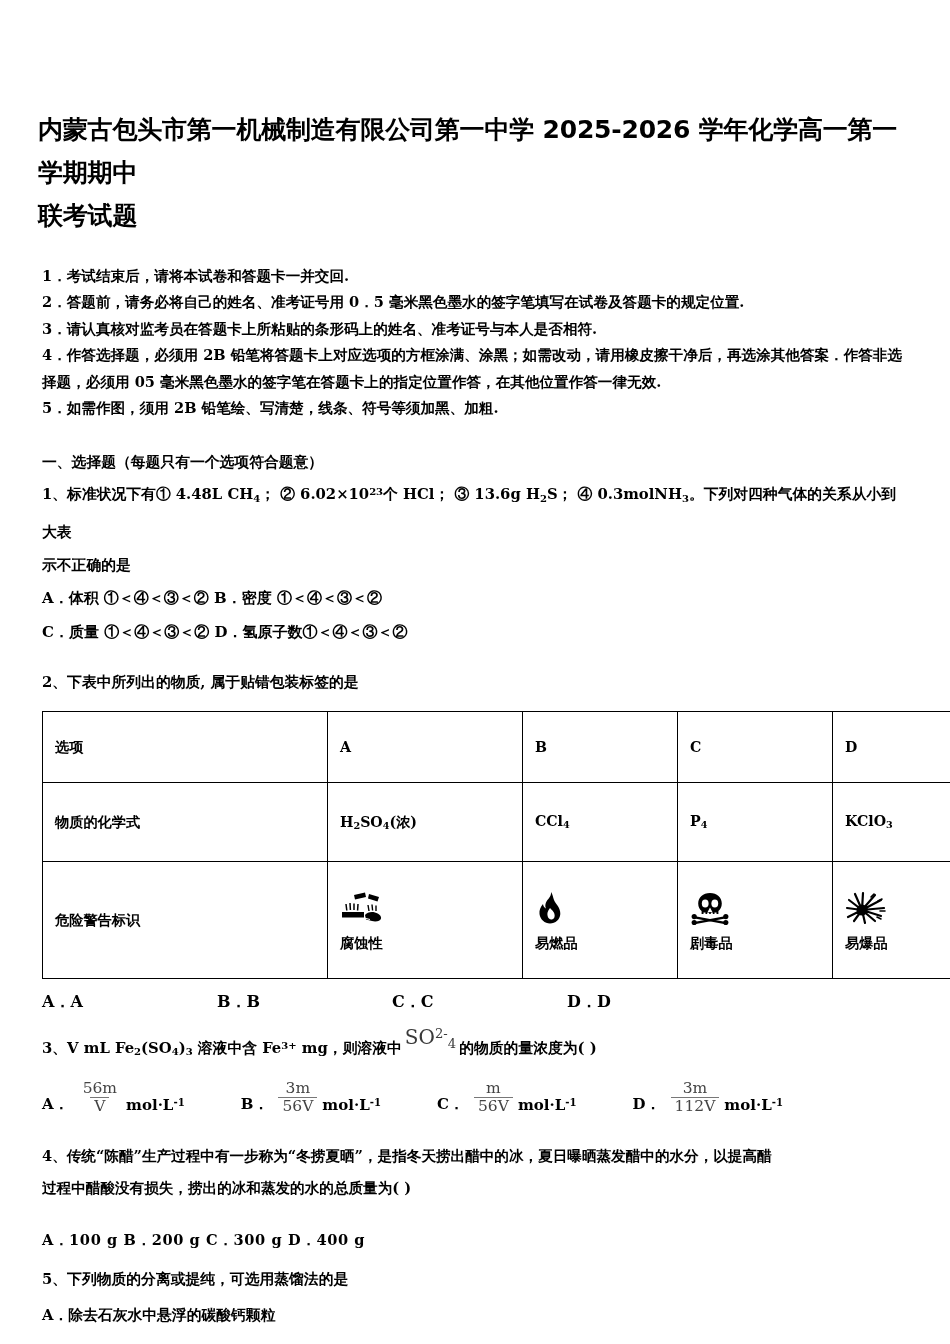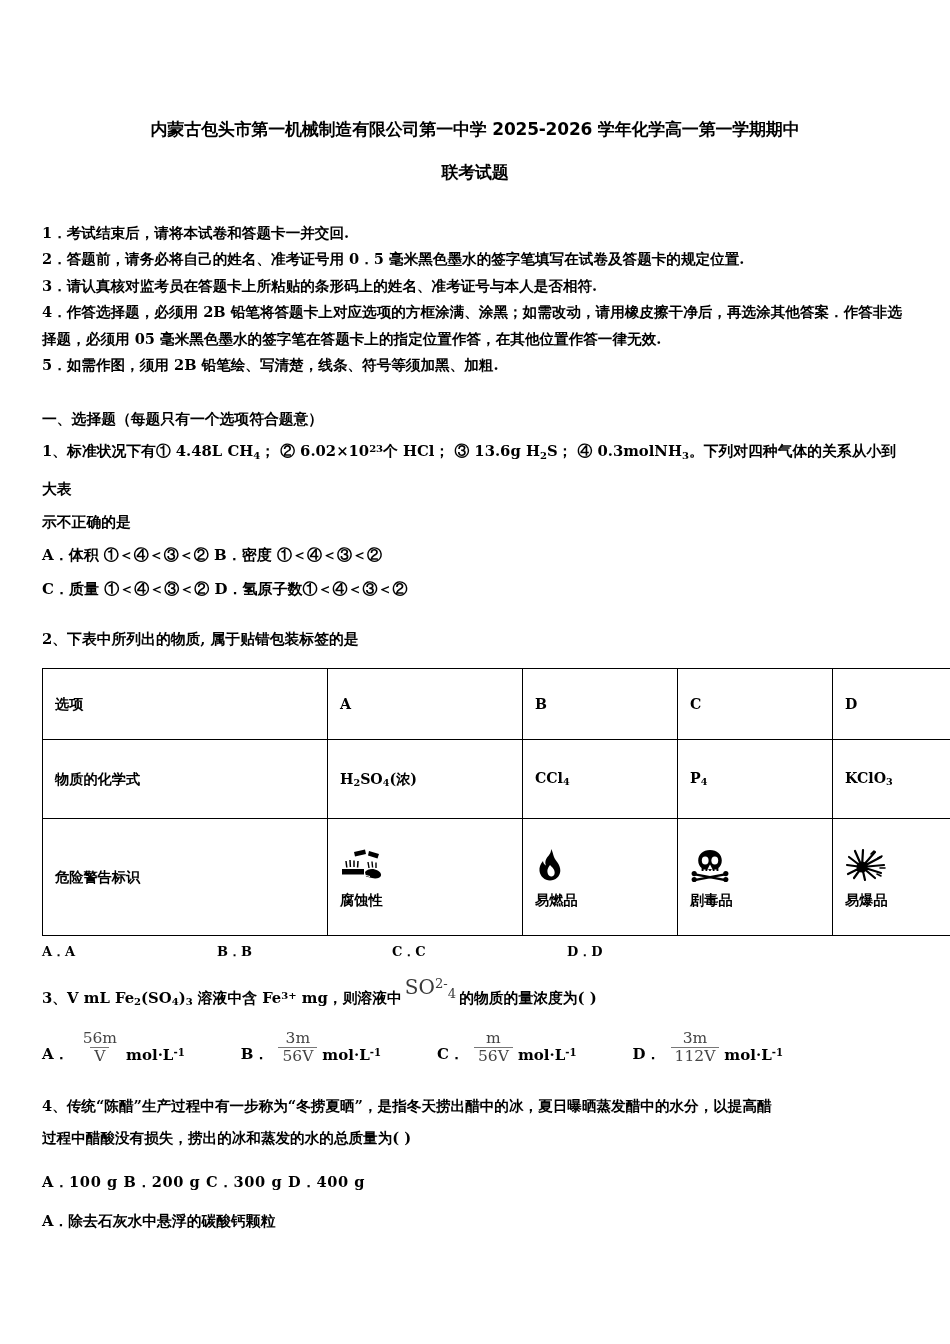--- a/index.html
+++ b/index.html
@@ -24,9 +24,9 @@
   .title {
     font-family: "DejaVu Sans", "Liberation Sans", sans-serif;
     font-weight: bold;
-    font-size: 17px;
+    font-size: 25px;
     line-height: 43px;
-    text-align: center;
+    text-align: left;
     letter-spacing: -0.2px;
     padding: 0 38px;
     margin-top: 108px;

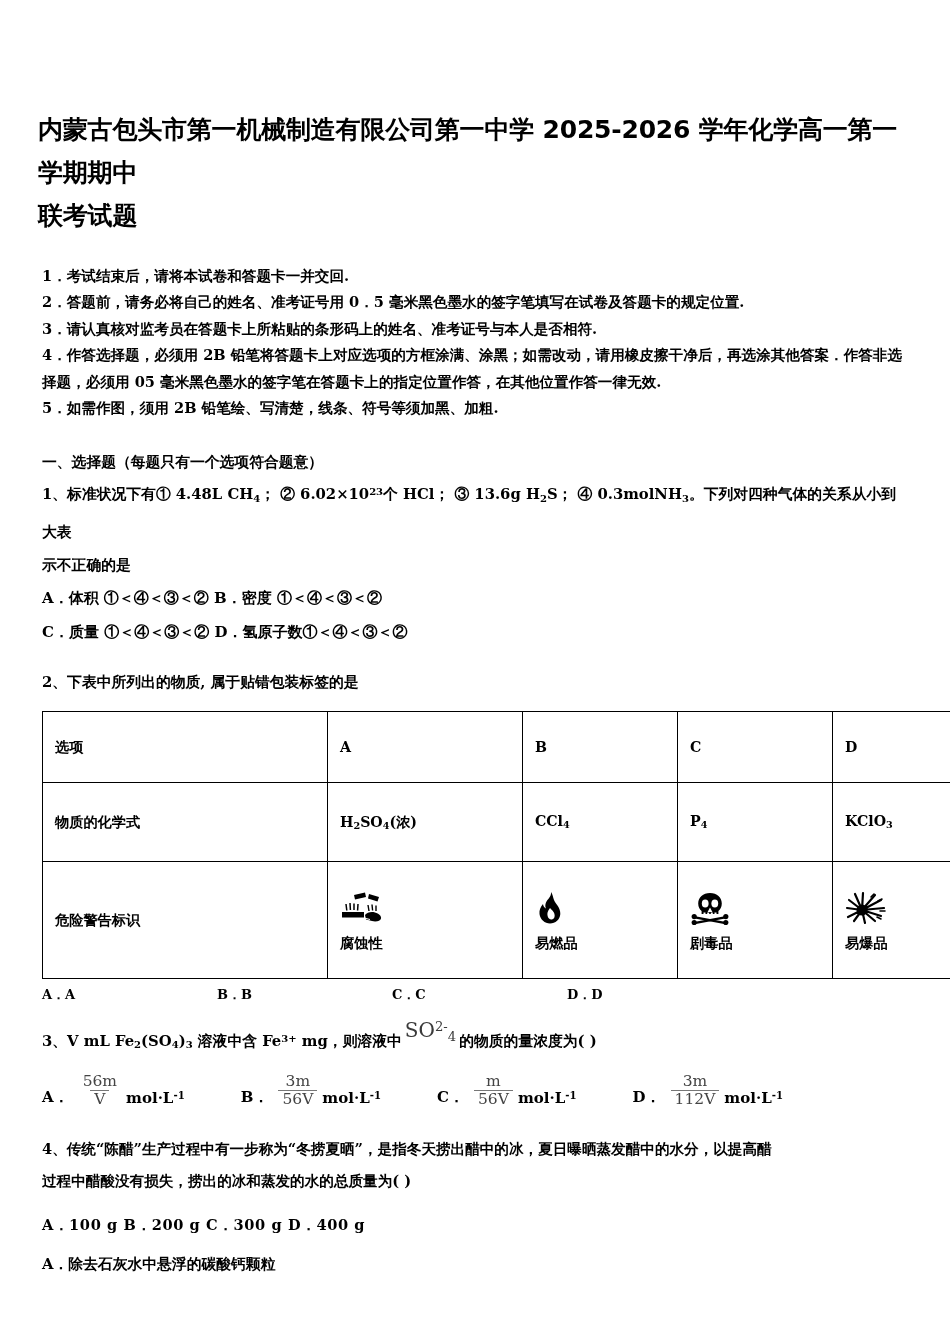--- a/index.html
+++ b/index.html
@@ -117,10 +117,10 @@
   .haz-label-cell { vertical-align: middle; }
 
   .ansrow {
-    font-size: 13px;
-    font-family: "DejaVu Serif", "Liberation Serif", serif;
-    font-weight: bold;
-    margin-top: 4px;
+    font-size: 16px;
+    font-family: "DejaVu Serif", "Liberation Serif", serif;
+    font-weight: bold;
+    margin-top: 11px;
     display: flex;
     line-height: 24px;
     align-items: flex-end;

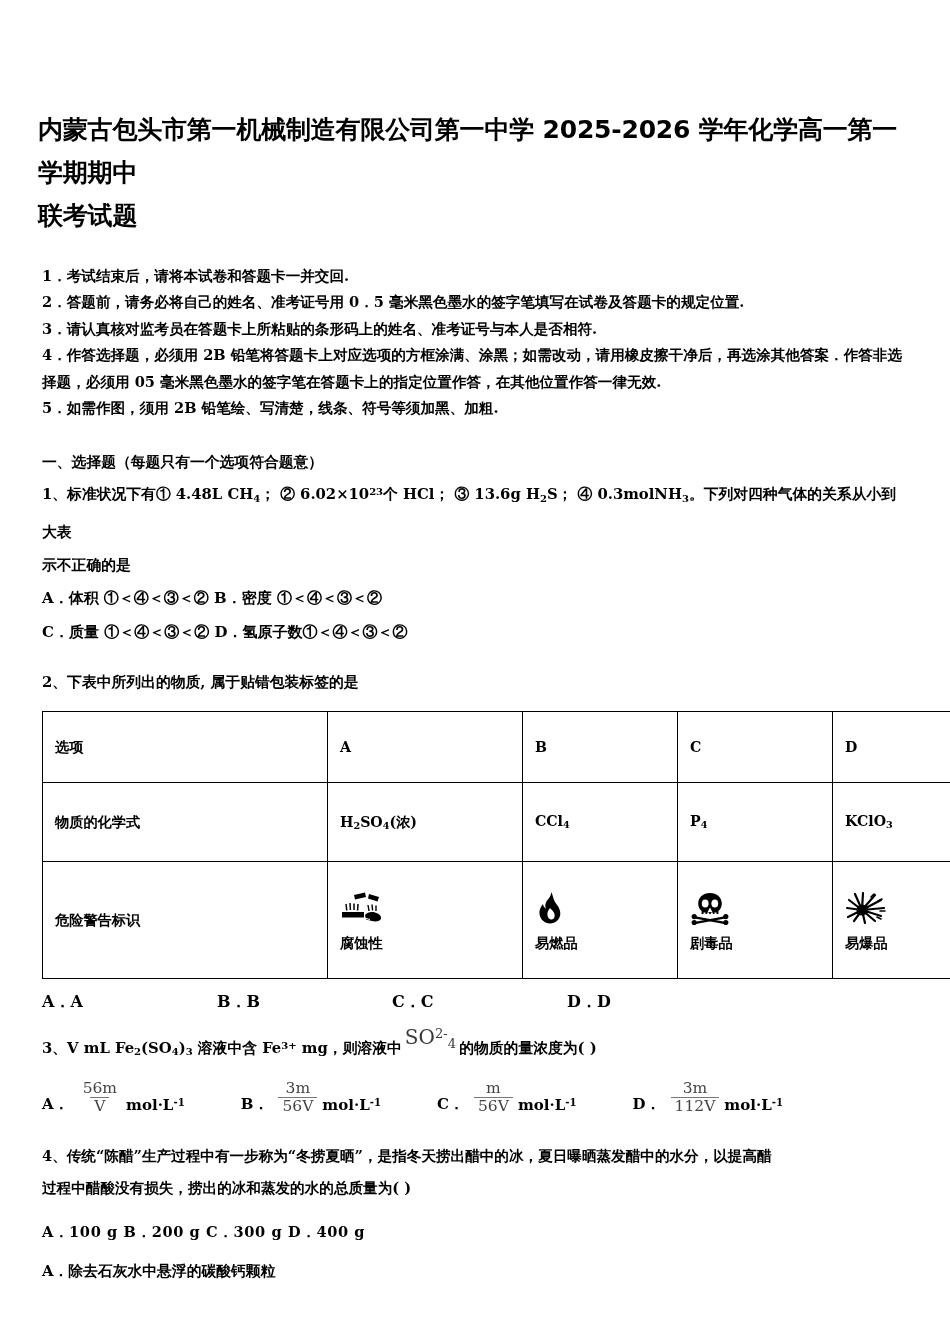--- a/index.html
+++ b/index.html
@@ -370,7 +370,7 @@
       <span class="qnum">4、</span><span>传统“陈醋”生产过程中有一步称为“冬捞夏晒”，是指冬天捞出醋中的冰，夏日曝晒蒸发醋中的水分，以提高醋</span>
     </div>
     <div class="q4text">过程中醋酸没有损失，捞出的冰和蒸发的水的总质量为(      )</div>
-    <div class="q4text spaced" style="margin-top:12px;">A．100 g   B．200 g   C．300 g   D．400 g</div>
+    <div class="q4text spaced" style="margin-top:20px;">A．100 g   B．200 g   C．300 g   D．400 g</div>
   </div>
 
   <div class="qwrap" style="margin-top:8px;">

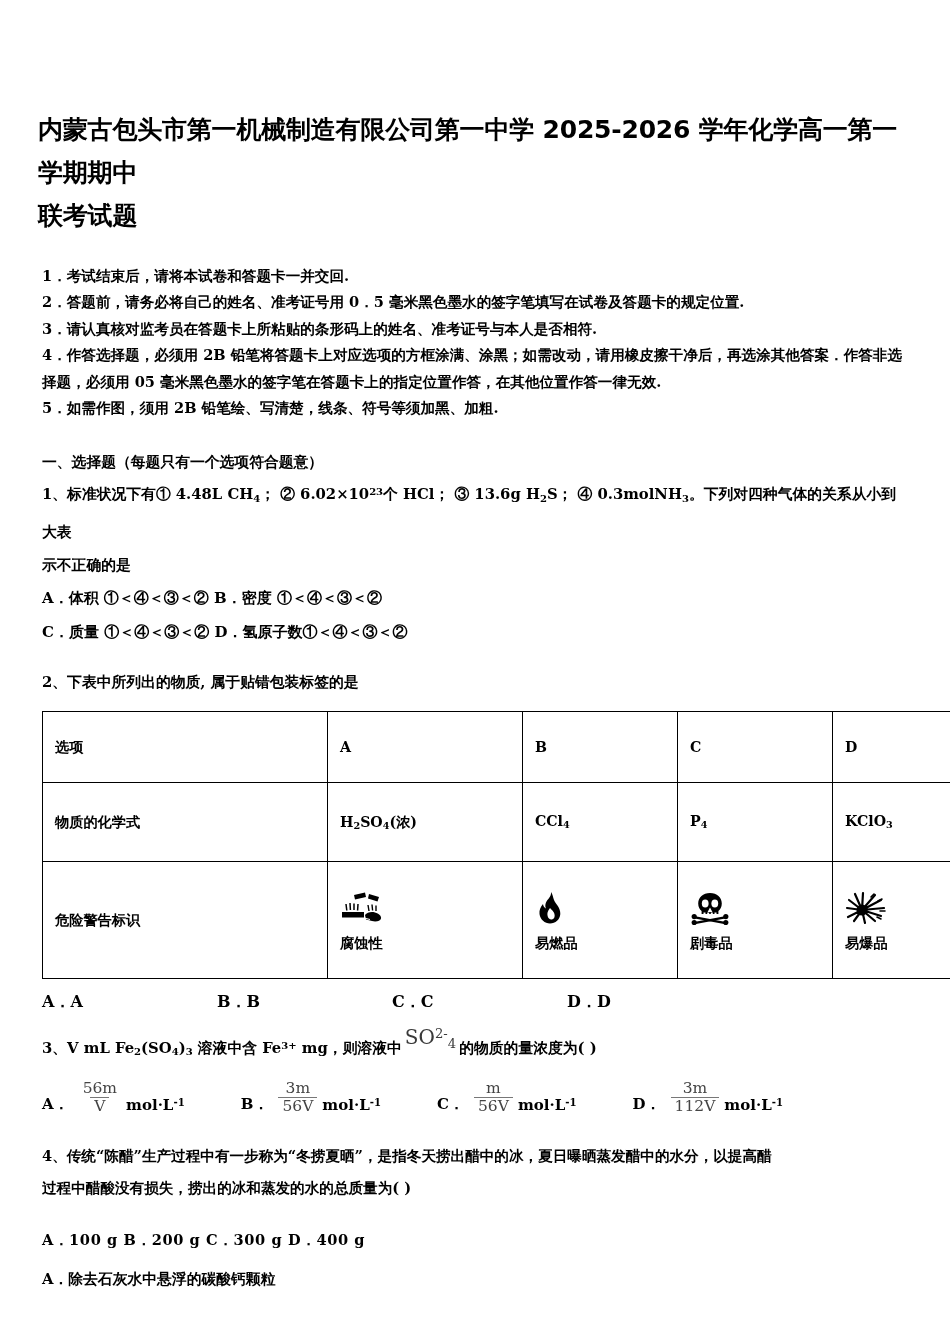--- a/index.html
+++ b/index.html
@@ -374,6 +374,9 @@
   </div>
 
   <div class="qwrap" style="margin-top:8px;">
+    <div class="q">
+      <span class="qnum">5、</span><span>下列物质的分离或提纯，可选用蒸馏法的是</span>
+    </div>
     <div class="q" style="margin-top:6px;">A．除去石灰水中悬浮的碳酸钙颗粒</div>
   </div>
 

